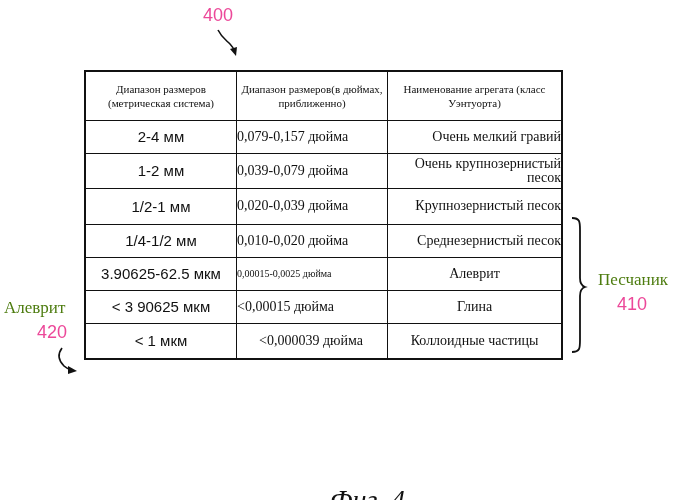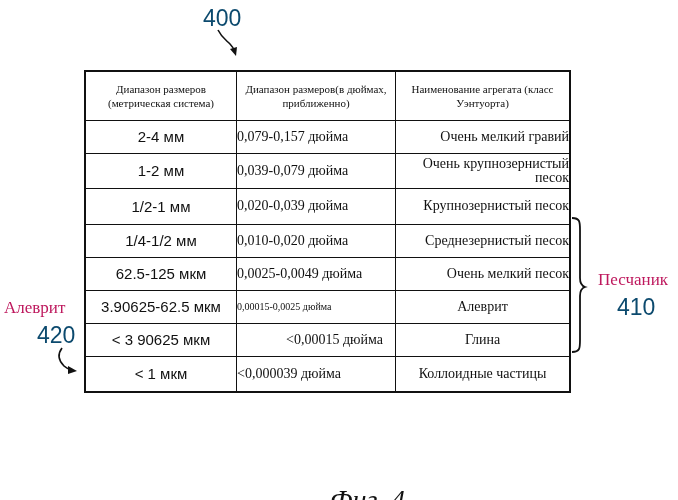--- a/index.html
+++ b/index.html
@@ -4,7 +4,7 @@
   <style>
     html, body { margin: 0; padding: 0; background: #ffffff; }
     body { width: 678px; height: 500px; position: relative; overflow: hidden; color: #111; }
-    .ref-num { position: absolute; font-family: "Liberation Sans", sans-serif; font-size: 23px; color: #0c4a6e; }
+    .ref-num { position: absolute; font-family: "Liberation Sans", sans-serif; font-size: 18px; color: #ec4899; }
     .label-serif { position: absolute; font-family: "Liberation Serif", serif; font-size: 17px; color: #be185d; }
     table.sizes {
       position: absolute; left: 84px; top: 70px;

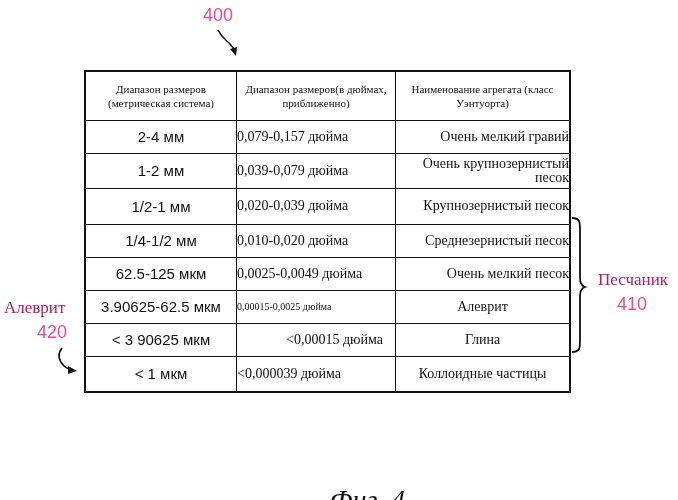--- a/index.html
+++ b/index.html
@@ -78,11 +78,6 @@
     <td class="c3 left">Среднезернистый песок</td>
   </tr>
   <tr style="height:33px">
-    <td class="c1">62.5-125 мкм</td>
-    <td class="c2">0,0025-0,0049 дюйма</td>
-    <td class="c3 left">Очень мелкий песок</td>
-  </tr>
-  <tr style="height:33px">
     <td class="c1">3.90625-62.5 мкм</td>
     <td class="c2 small">0,00015-0,0025 дюйма</td>
     <td class="c3 center">Алеврит</td>

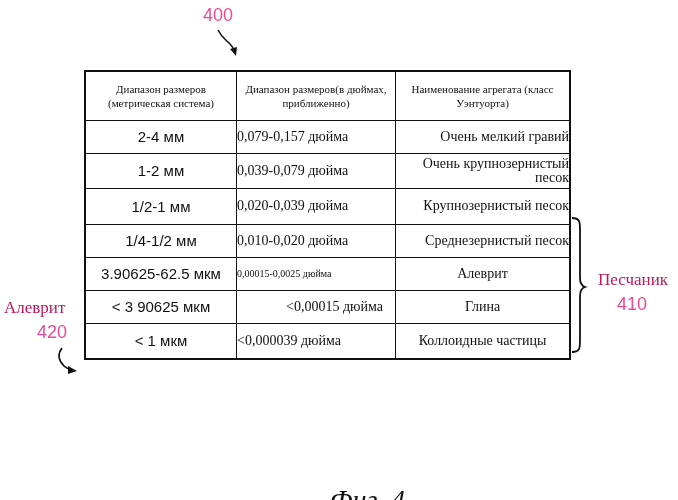--- a/index.html
+++ b/index.html
@@ -5,7 +5,7 @@
     html, body { margin: 0; padding: 0; background: #ffffff; }
     body { width: 678px; height: 500px; position: relative; overflow: hidden; color: #111; }
     .ref-num { position: absolute; font-family: "Liberation Sans", sans-serif; font-size: 18px; color: #ec4899; }
-    .label-serif { position: absolute; font-family: "Liberation Serif", serif; font-size: 17px; color: #be185d; }
+    .label-serif { position: absolute; font-family: "Liberation Serif", serif; font-size: 17px; color: #4d7c0f; }
     table.sizes {
       position: absolute; left: 84px; top: 70px;
       border-collapse: collapse;

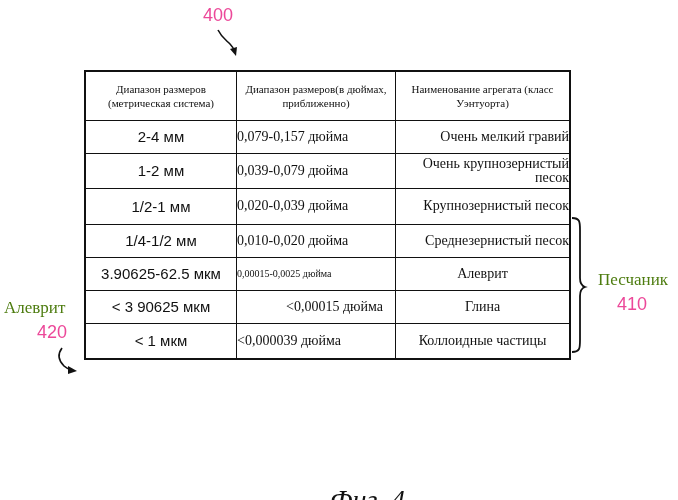--- a/index.html
+++ b/index.html
@@ -84,7 +84,7 @@
   </tr>
   <tr style="height:33px">
     <td class="c1">&lt; 3 90625 мкм</td>
-    <td class="c2" style="text-align:right; padding-right:12px;">&lt;0,00015 дюйма</td>
+    <td class="c2" style="text-align:left; padding-right:4px;">&lt;0,00015 дюйма</td>
     <td class="c3 center">Глина</td>
   </tr>
   <tr style="height:36px">

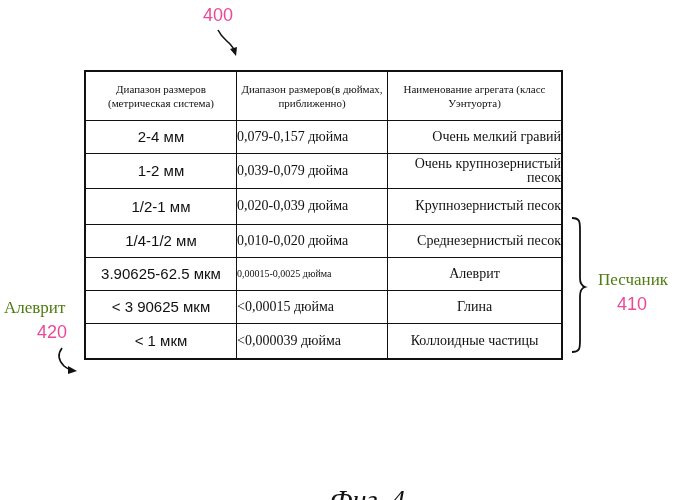--- a/index.html
+++ b/index.html
@@ -89,7 +89,7 @@
   </tr>
   <tr style="height:36px">
     <td class="c1">&lt; 1 мкм</td>
-    <td class="c2" style="text-align:left; padding-right:2px;">&lt;0,000039 дюйма</td>
+    <td class="c2" style="text-align:center; padding-right:2px;">&lt;0,000039 дюйма</td>
     <td class="c3 center">Коллоидные частицы</td>
   </tr>
 </tbody>

